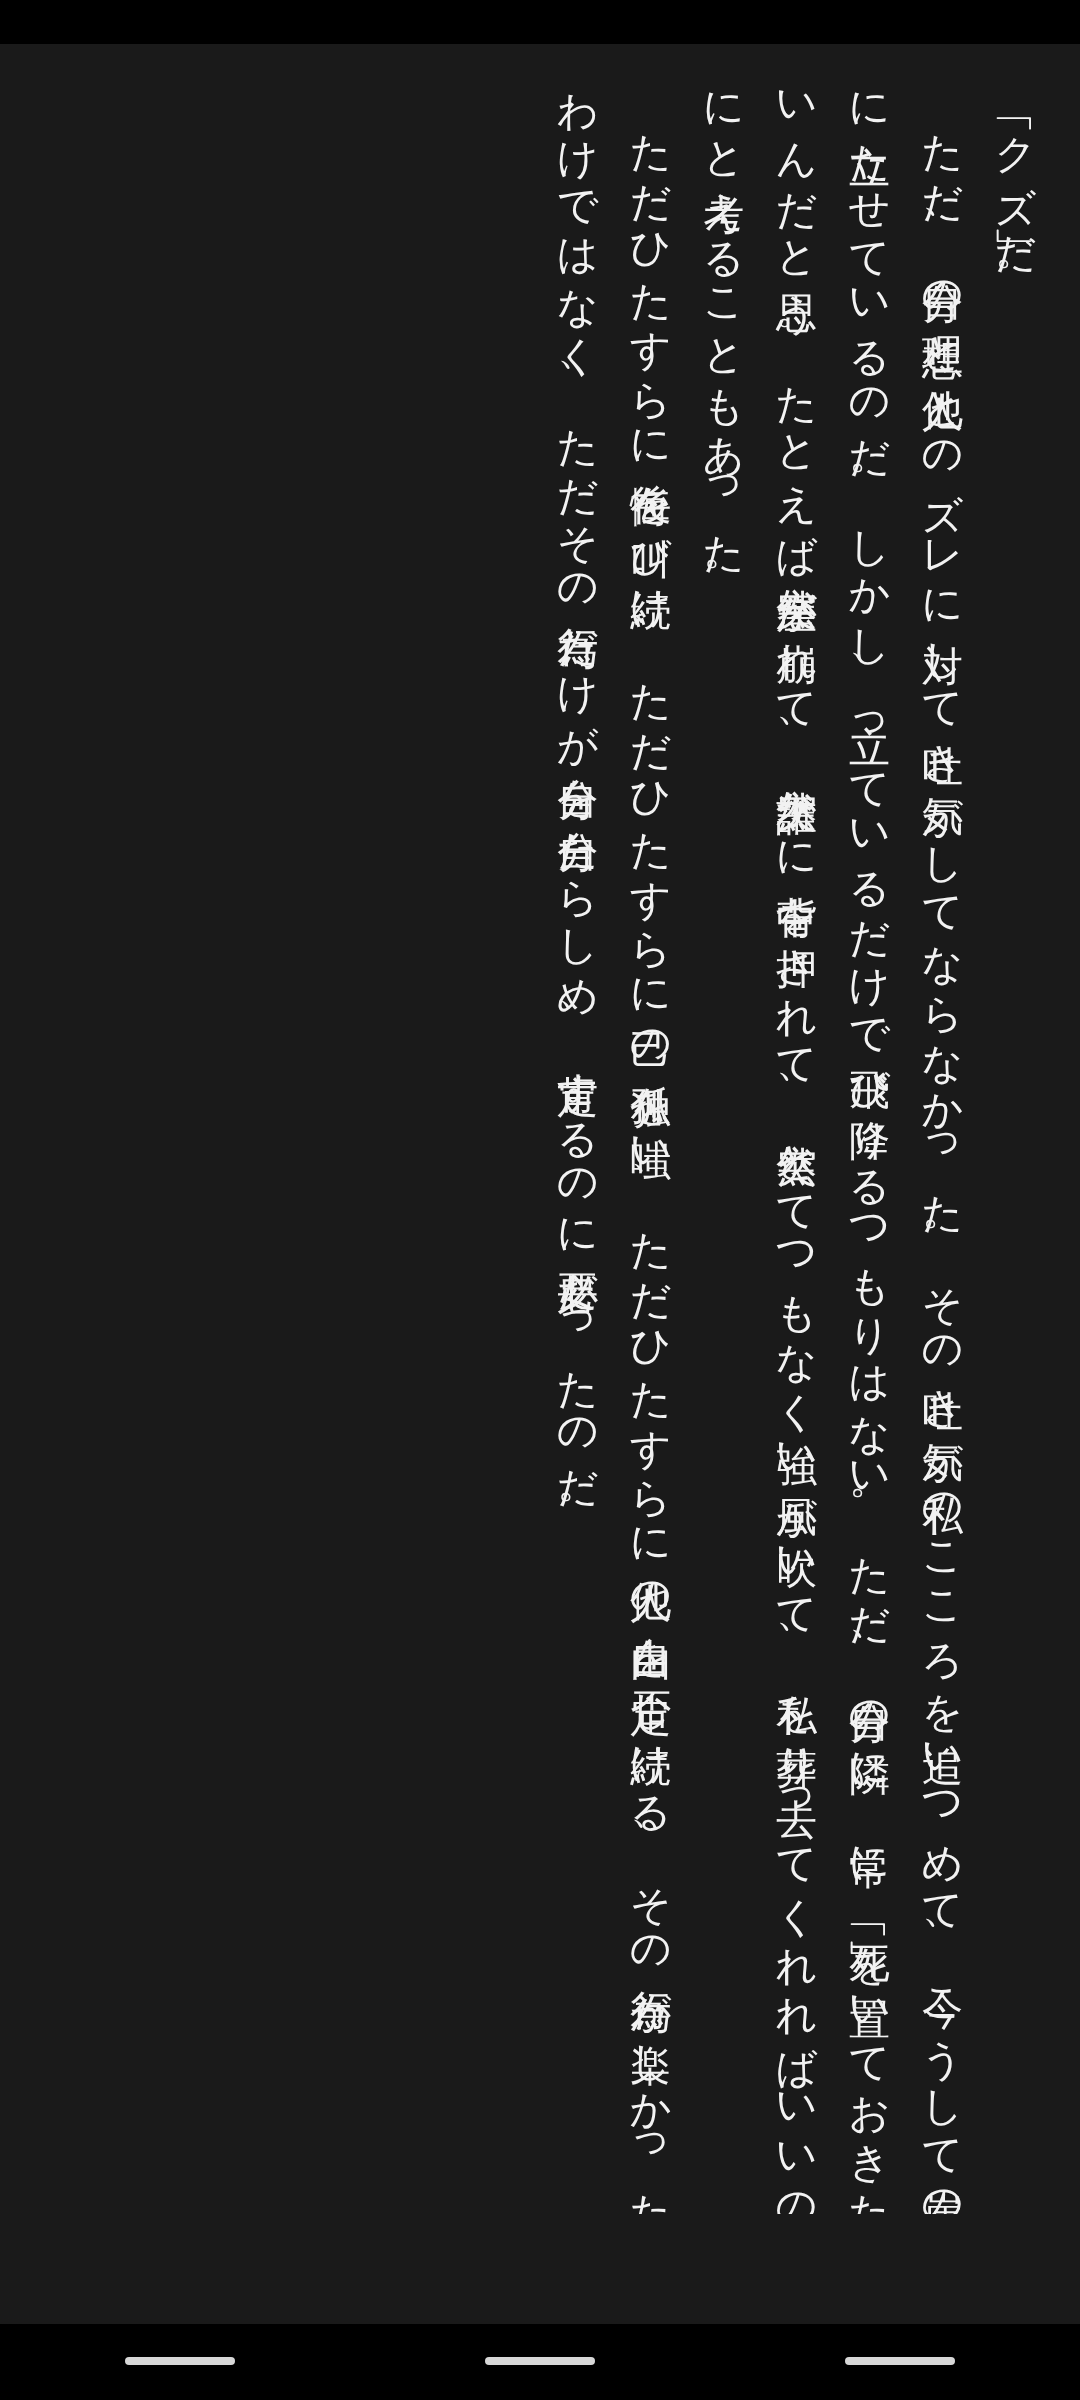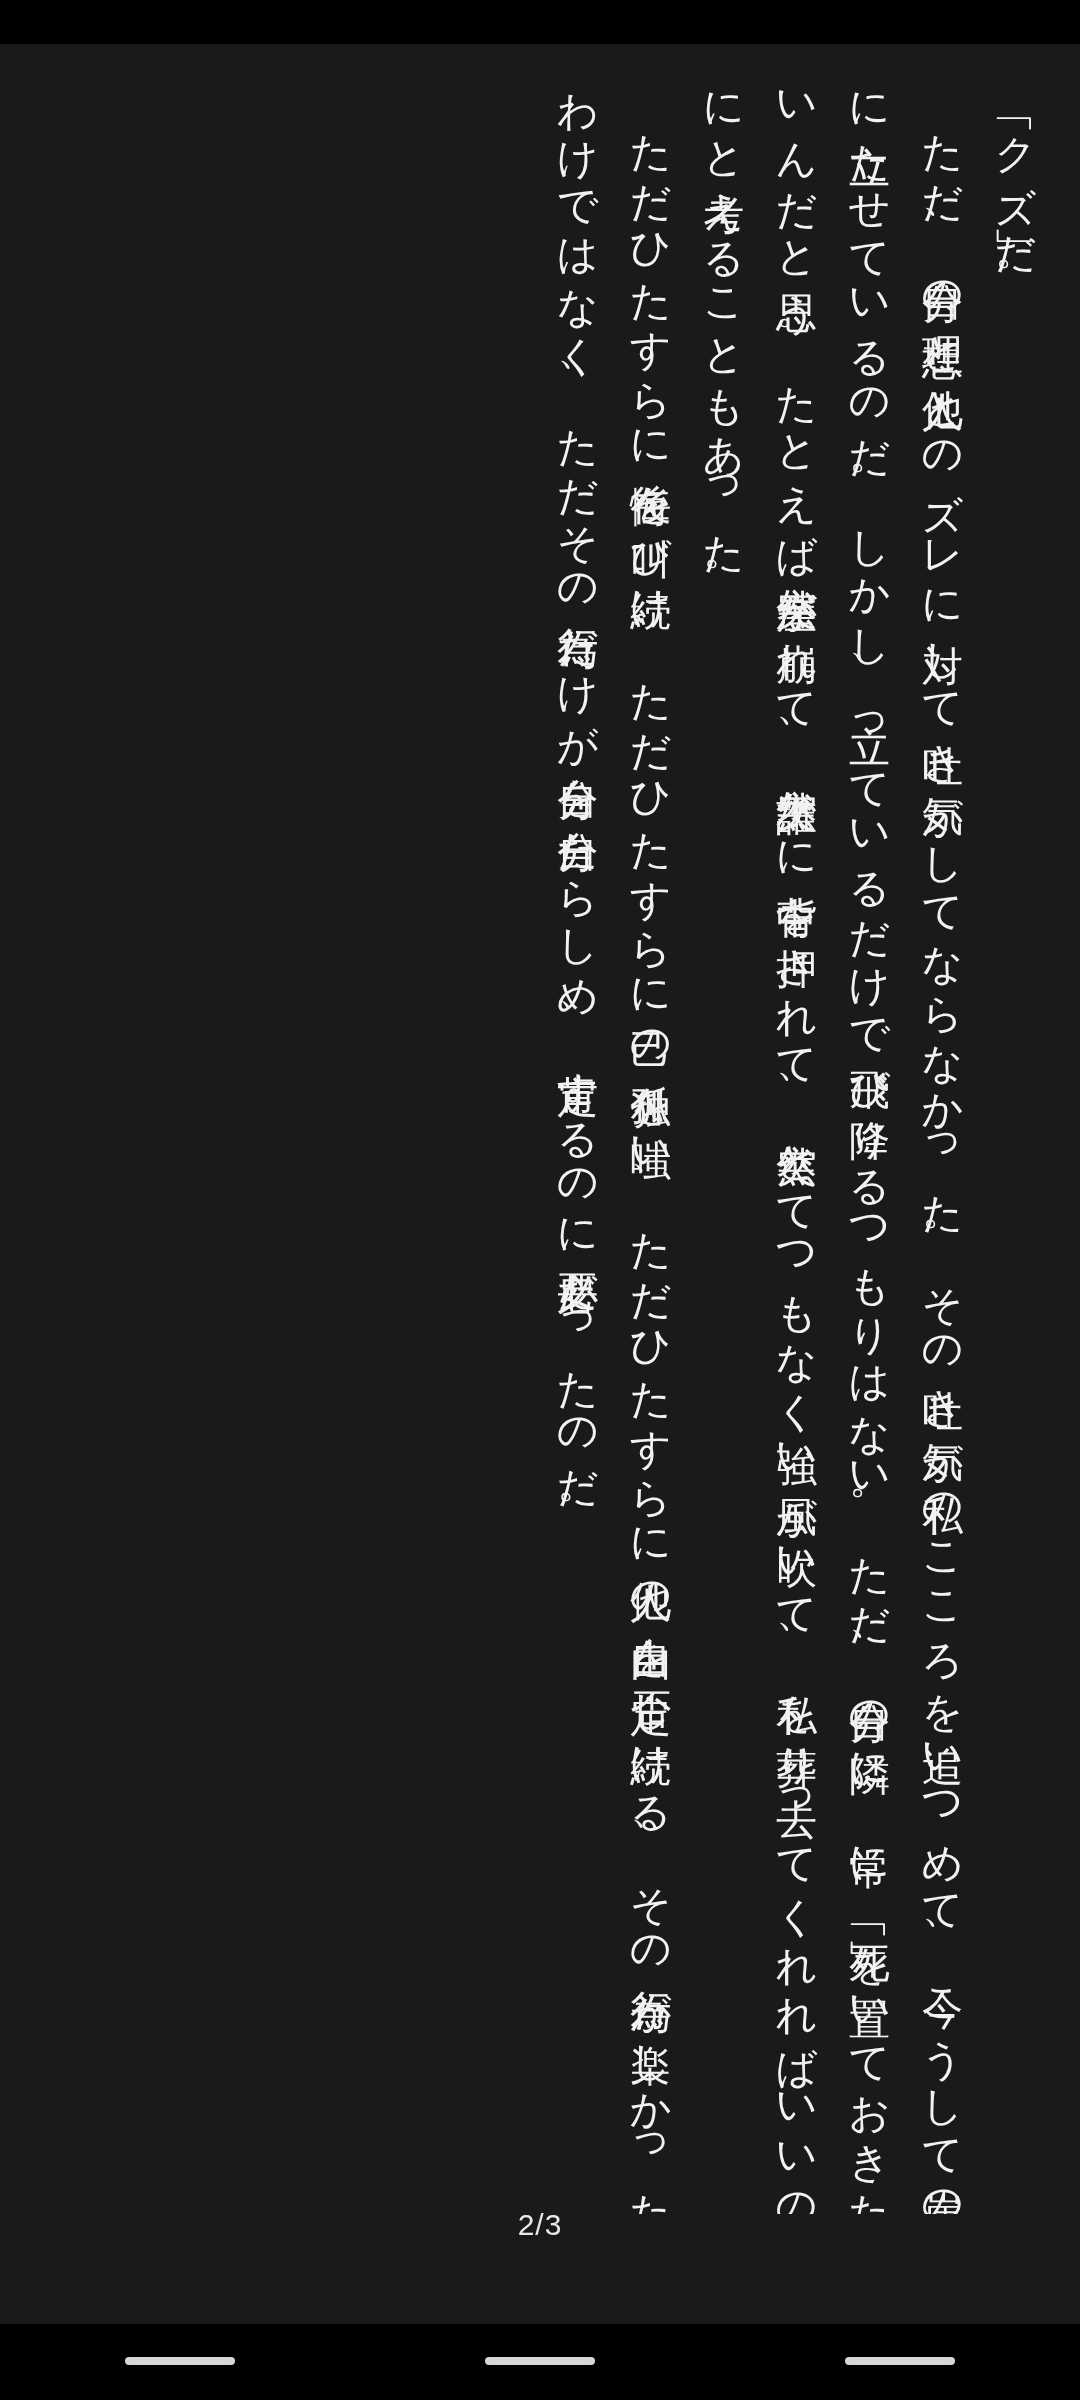--- a/index.html
+++ b/index.html
@@ -112,7 +112,6 @@
       <p>ただひたすらに後悔を叫び続け、ただひたすらに己の孤独を嗤い、ただひたすらに他人の自由を否定し続ける、その行為が楽しかったわけではなく、ただその行為だけが自分を自分たらしめ、肯定するのに必要だったのだ。</p>
     </div>
 
-    <div id="page-indicator">2/3</div>
 
   </div>
 

